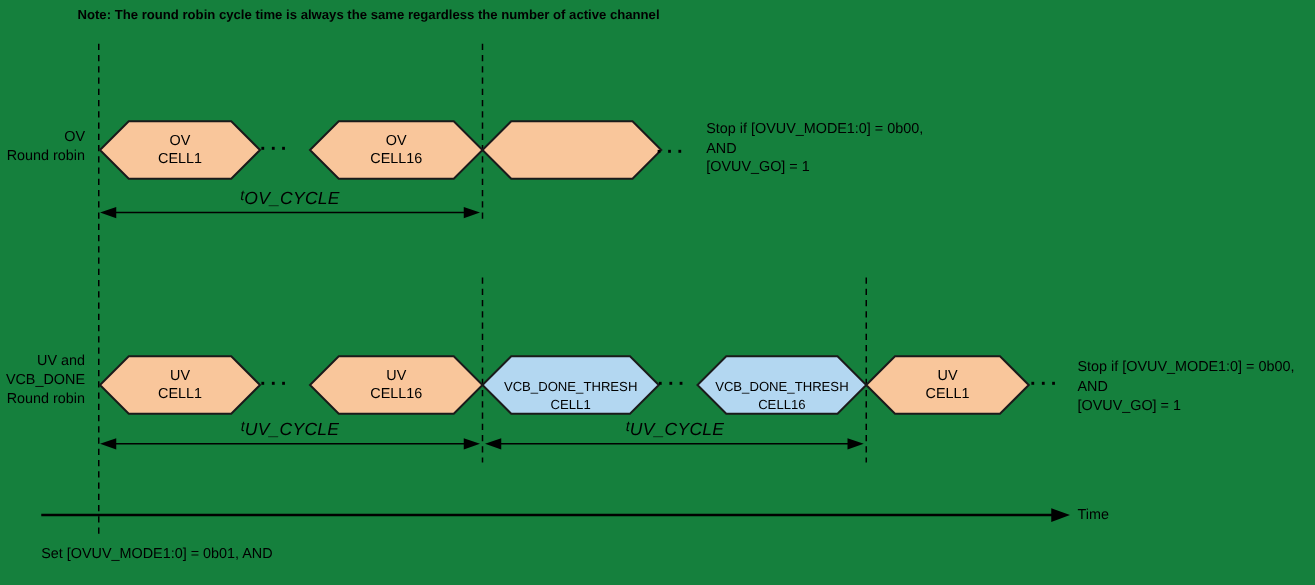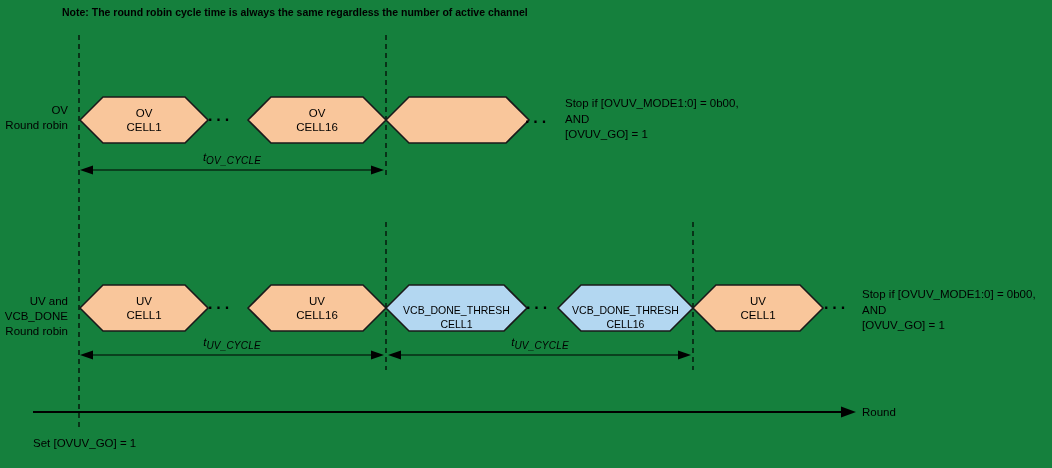--- a/index.html
+++ b/index.html
@@ -15,7 +15,7 @@
   .dots{position:absolute;z-index:2;font-weight:bold;font-size:16px;letter-spacing:3px;line-height:16px;}
   .cyclelabel{text-align:center;font-size:11.5px;}
   .cyclelabel i{font-style:italic;}
-  .cyclelabel sub{font-style:italic;font-size:10px;letter-spacing:0.2px;}
+  .cyclelabel sub{font-style:italic;font-size:14px;letter-spacing:0.2px;}
   .reg{}
   .stopblock div{line-height:15.5px;}
   .setblock div{line-height:15.5px;}

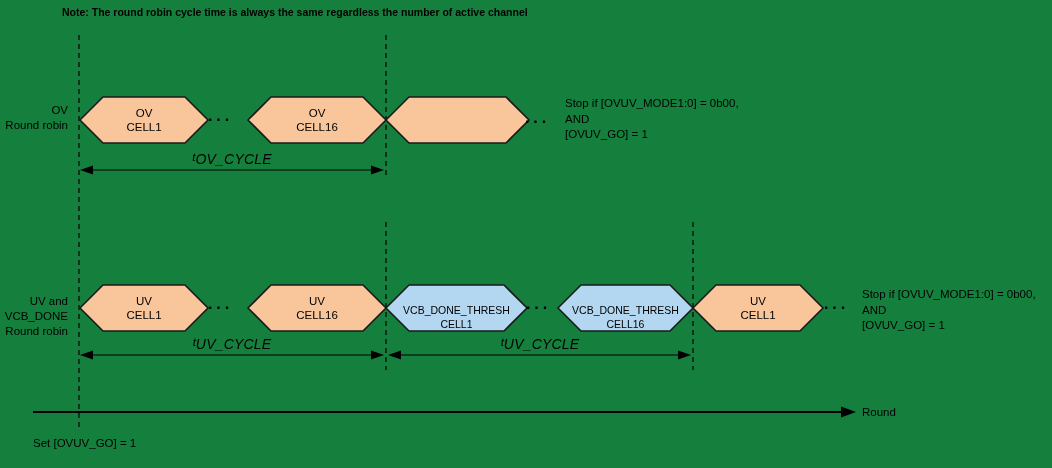--- a/index.html
+++ b/index.html
@@ -73,7 +73,7 @@
     <div>Round robin</div>
   </div>
 
-  <div class="txt rowlabel" style="left:0;top:282px;width:68px;margin-top:12px;">
+  <div class="txt rowlabel" style="left:0;top:282px;width:68px;">
     <div>UV and</div>
     <div>VCB_DONE</div>
     <div>Round robin</div>

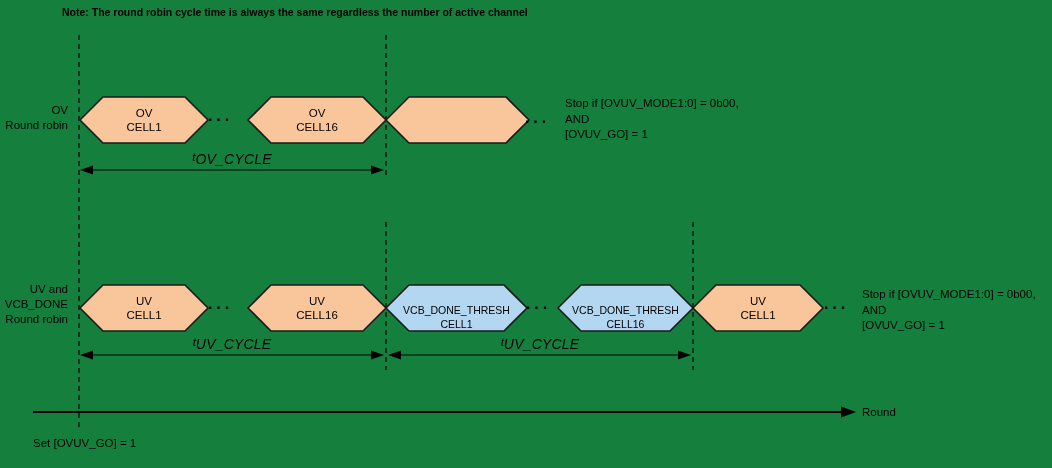--- a/index.html
+++ b/index.html
@@ -141,7 +141,7 @@
     <div><span>Set </span><span class="reg">[OVUV_GO]</span><span> = 1</span></div>
   </div>
 
-  <div class="txt" style="left:862px;top:405px;">Round</div>
+  <div class="txt" style="left:862px;top:405px;">Time</div>
 
 </div>
 

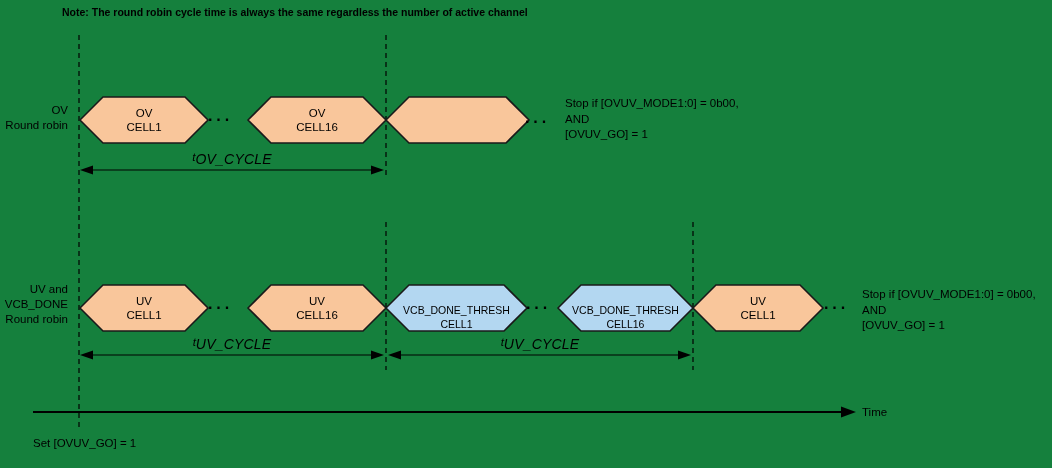--- a/index.html
+++ b/index.html
@@ -138,6 +138,7 @@
   </div>
 
   <div class="txt setblock" style="left:33px;top:436px;">
+    <div><span>Set </span><span class="reg">[OVUV_MODE1:0]</span><span> = 0b01, AND</span></div>
     <div><span>Set </span><span class="reg">[OVUV_GO]</span><span> = 1</span></div>
   </div>
 

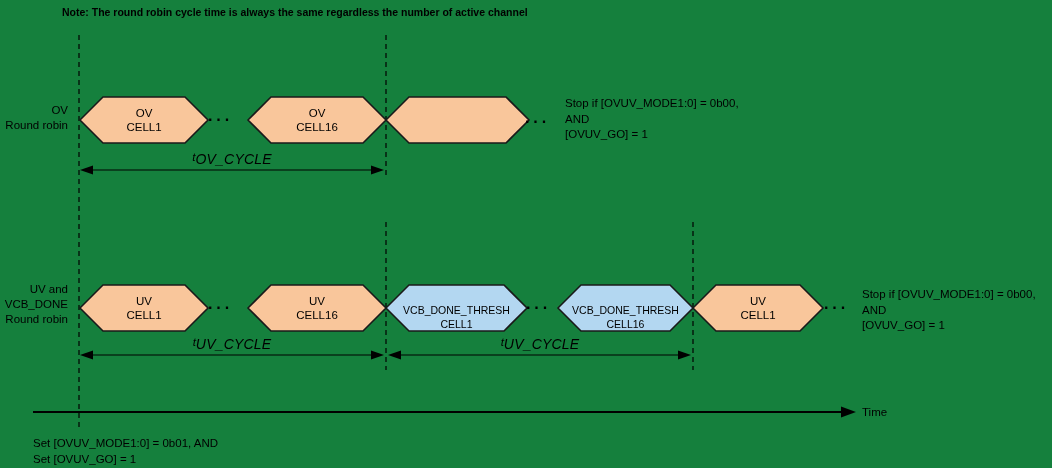--- a/index.html
+++ b/index.html
@@ -139,7 +139,6 @@
 
   <div class="txt setblock" style="left:33px;top:436px;">
     <div><span>Set </span><span class="reg">[OVUV_MODE1:0]</span><span> = 0b01, AND</span></div>
-    <div><span>Set </span><span class="reg">[OVUV_GO]</span><span> = 1</span></div>
   </div>
 
   <div class="txt" style="left:862px;top:405px;">Time</div>

